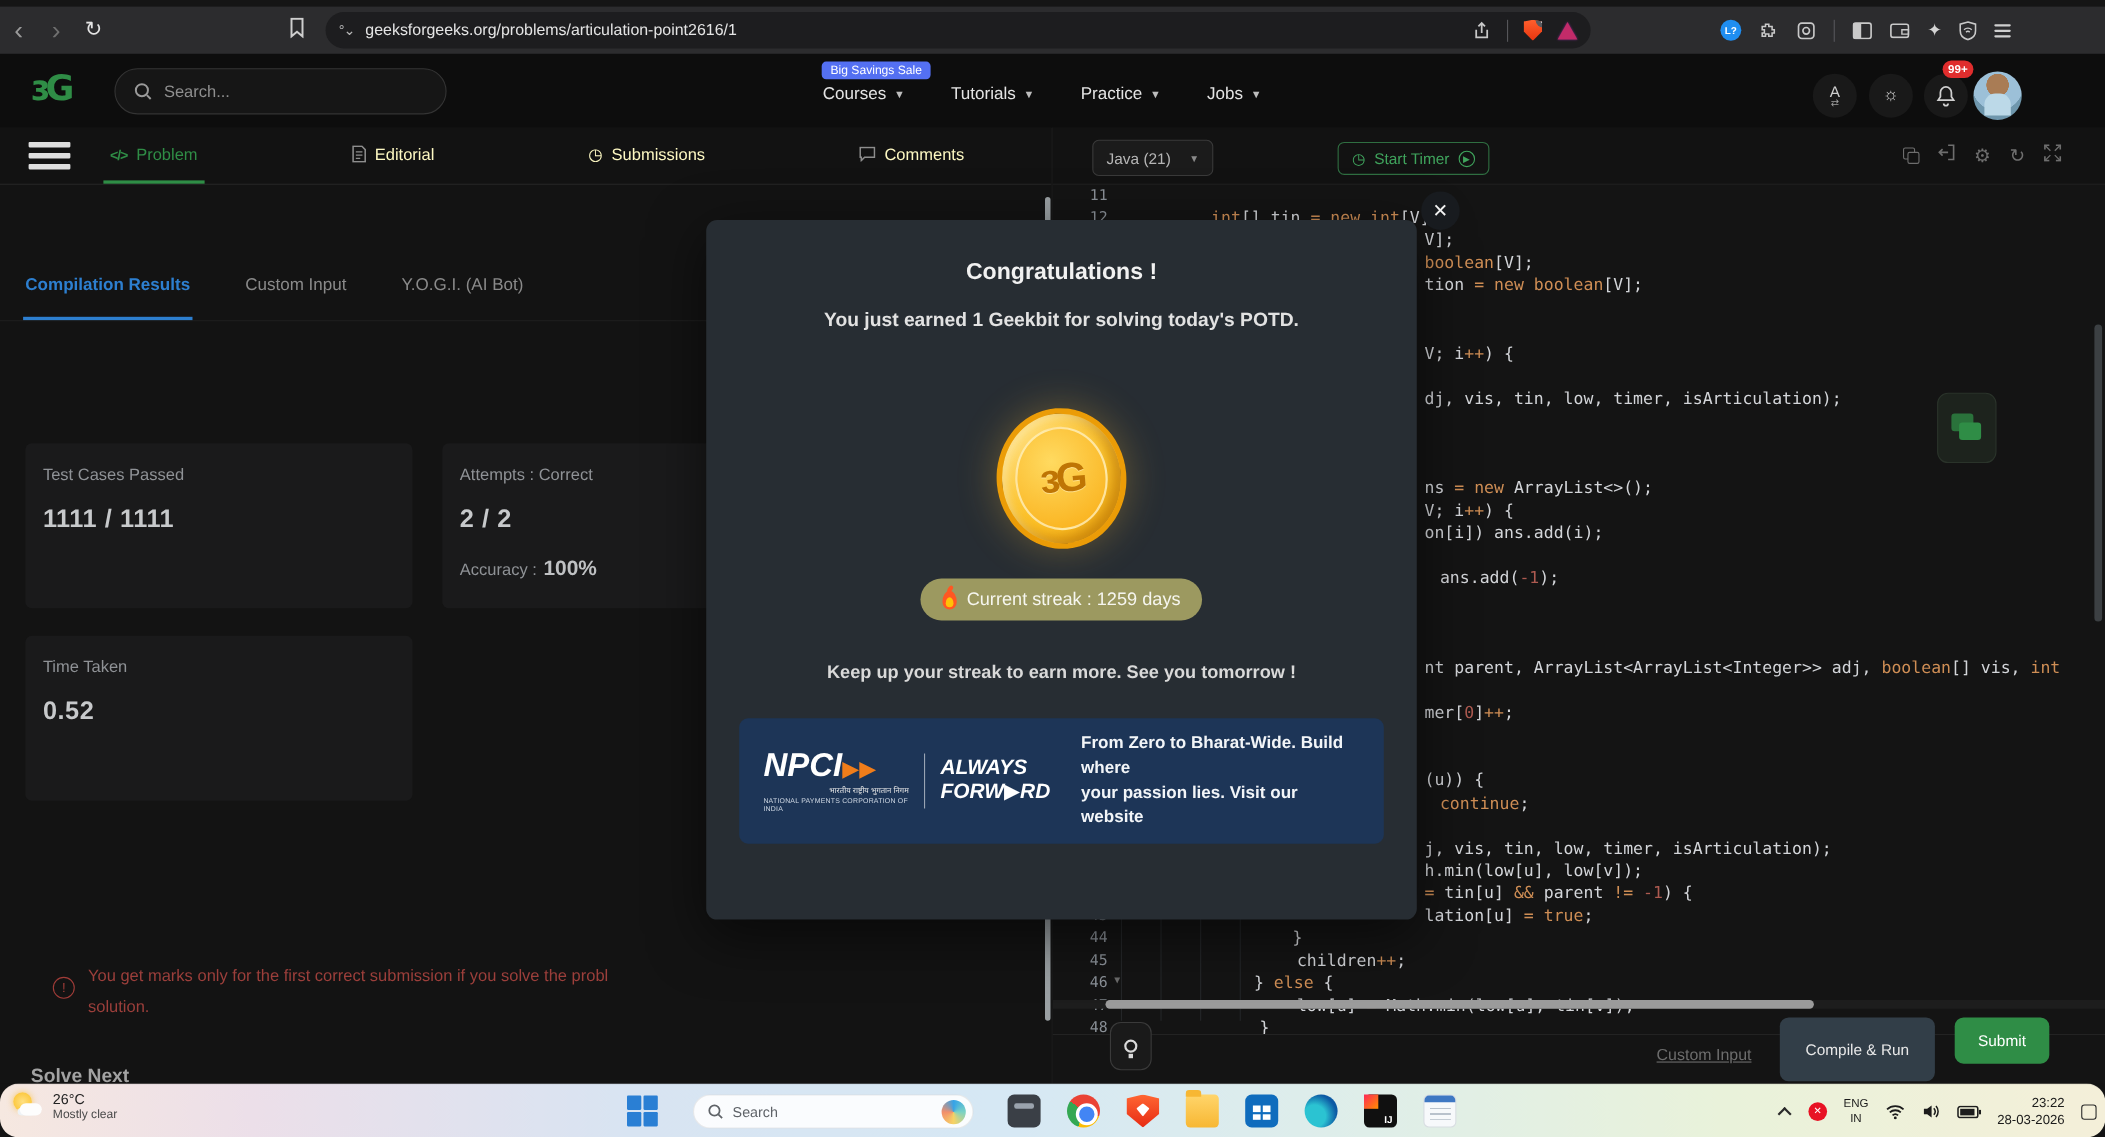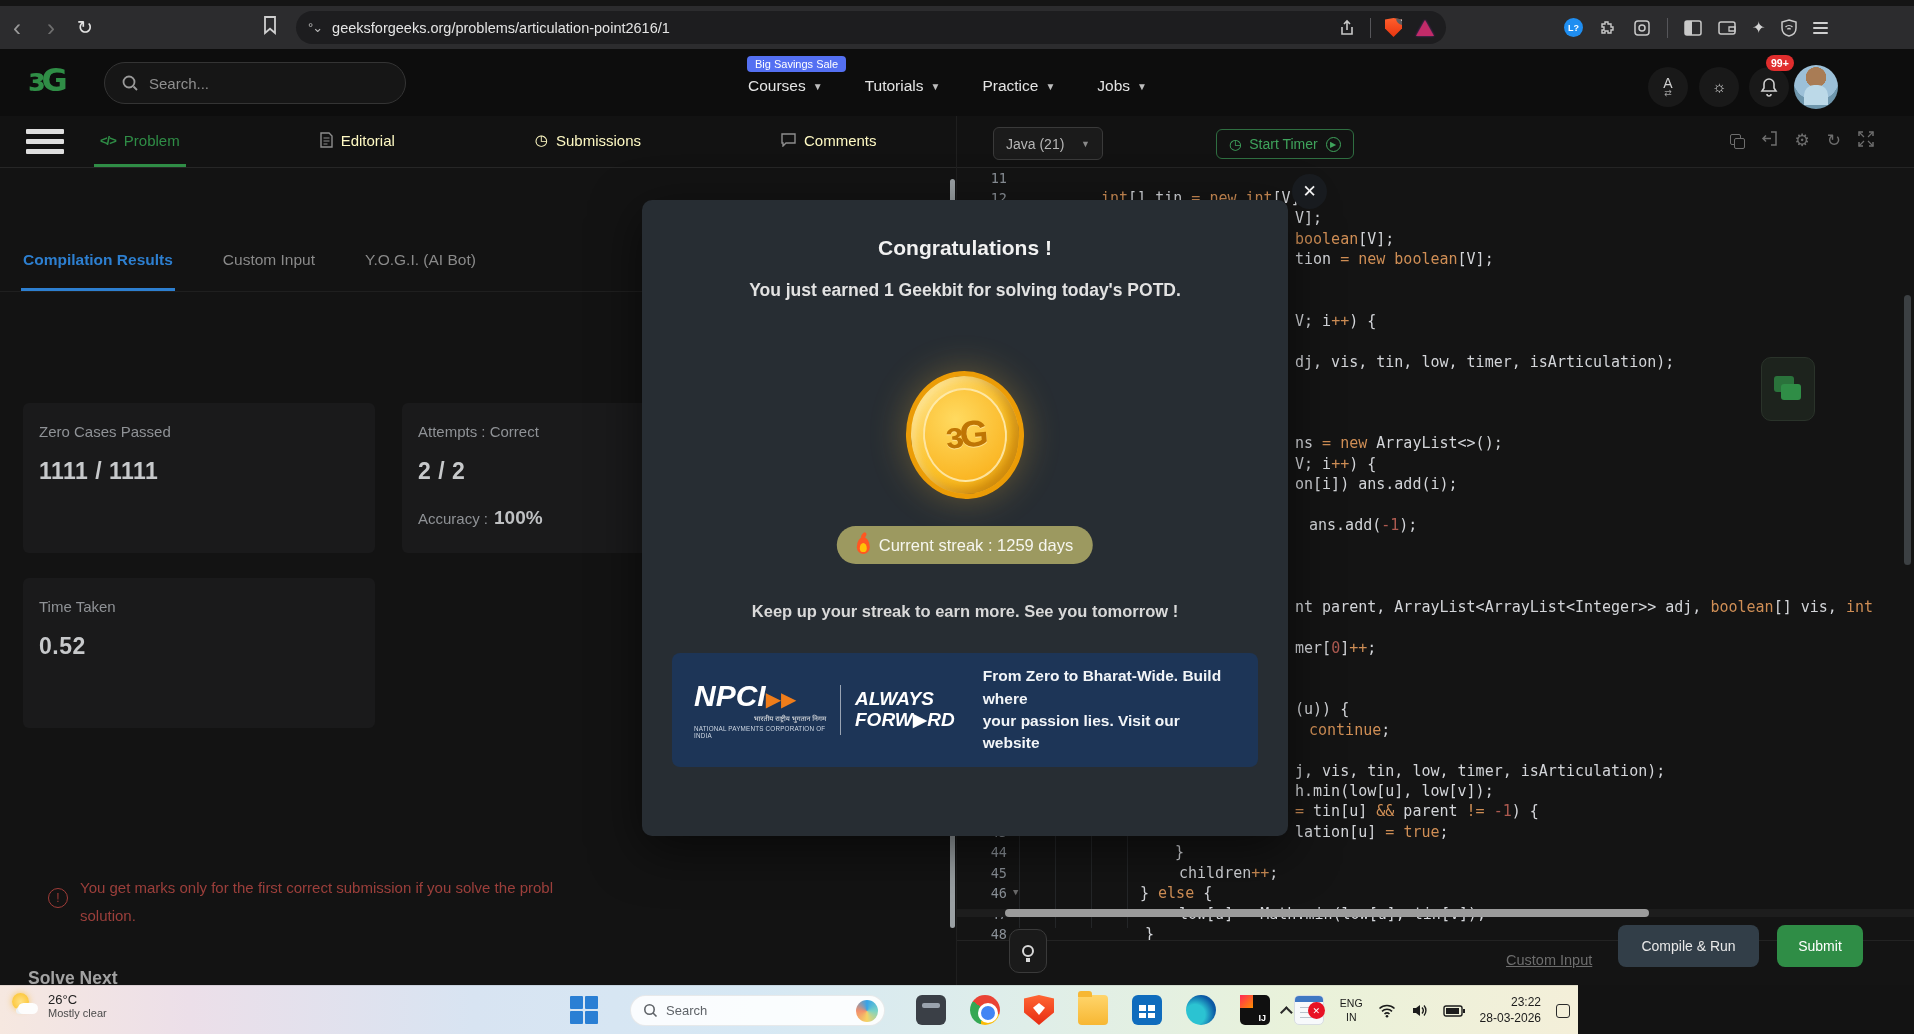--- a/index.html
+++ b/index.html
@@ -391,7 +391,7 @@
     </div>
     <div id="cards">
         <div class="res-card" style="left: 23px; top: 287px;">
-          <div class="lbl">Zero Cases Passed</div>
+          <div class="lbl">Test Cases Passed</div>
           <div class="val">1111 / 1111</div>
         </div>
         <div class="res-card" style="left: 402px; top: 287px;">

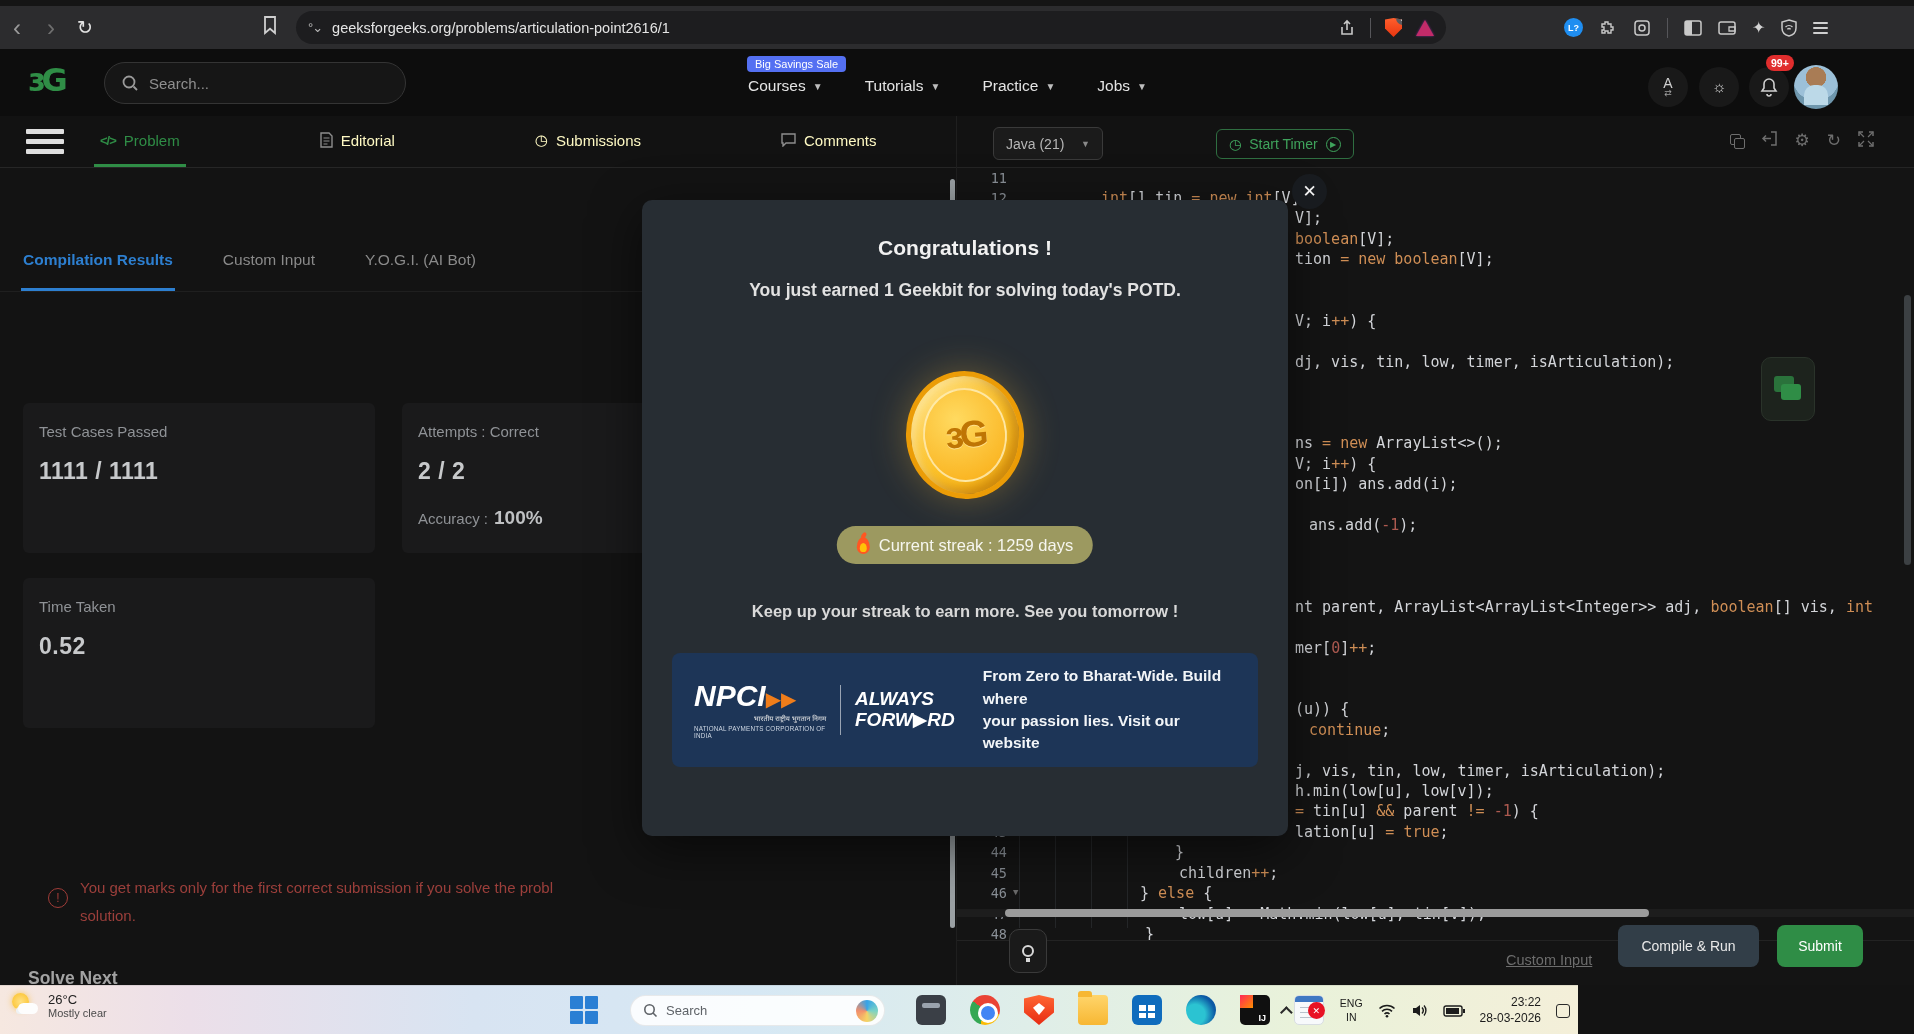--- a/index.html
+++ b/index.html
@@ -134,7 +134,7 @@
   #bulb .b::after { content:""; position:absolute; left:2px; top:11px; width:4px; height:4px; background:#d9d9d9; }
   #custom-input-link { position:absolute; left:549px; top:11px; color:#6d6d6d; font-size:14.5px;
     text-decoration:underline; cursor:pointer; }
-  #compile-btn { position:absolute; left:661px; top:-16px; width:141px; height:42px; background:#323e48; color:#e8e8e8;
+  #compile-btn { position:absolute; left:661px; top:-16px; width:141px; height:58px; background:#323e48; color:#e8e8e8;
     border:none; border-radius:8px; font-size:14px; cursor:pointer; font-family:inherit; }
   #submit-btn { position:absolute; left:820px; top:-16px; width:86px; height:42px; background:#2f8d46; color:#fff;
     border:none; border-radius:8px; font-size:14px; cursor:pointer; font-family:inherit; }

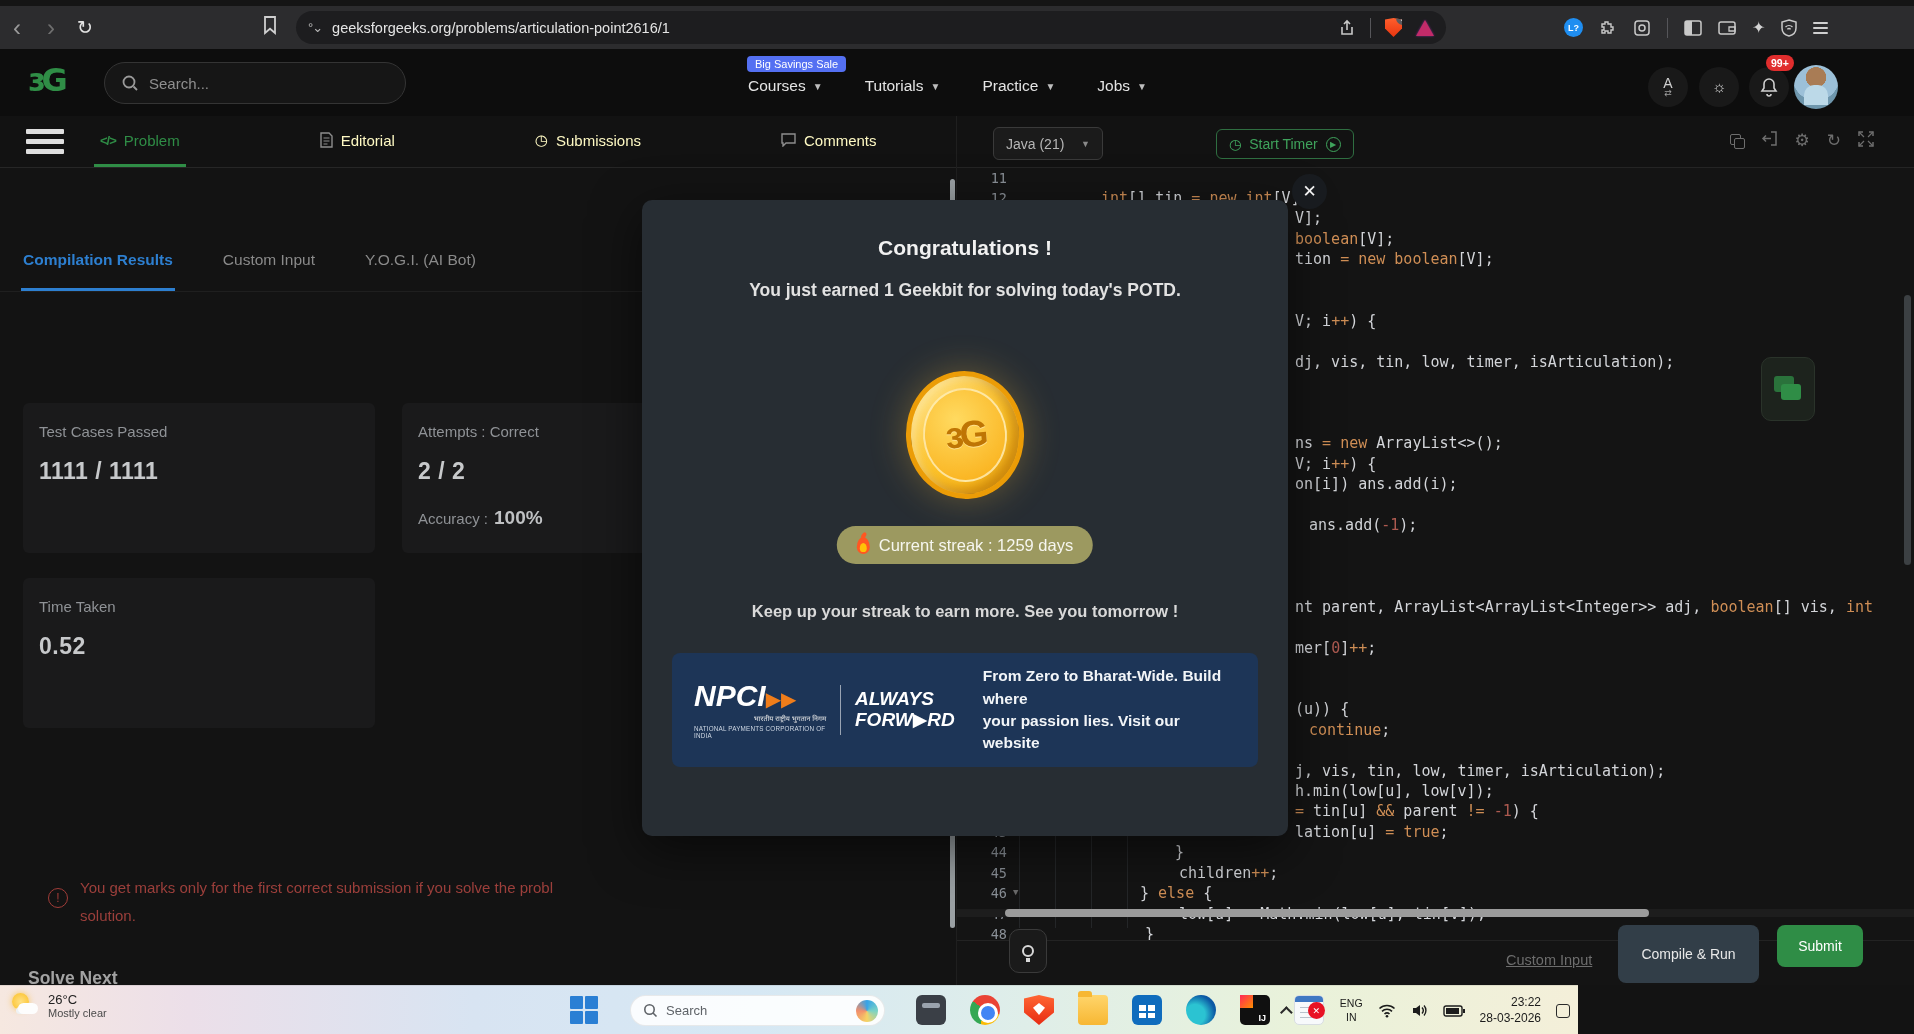--- a/index.html
+++ b/index.html
@@ -176,9 +176,9 @@
   #ad-copy { margin-left:28px; color:#f2f5f8; font-size:15.5px; font-weight:600; line-height:1.45; }
 
   
-  #taskbar { position:absolute; left:0; top:985px; width:1578px; height:49px; z-index:70;
+  #taskbar { position:absolute; left:0; top:985px; width:1914px; height:49px; z-index:70;
     background:linear-gradient(90deg,#f6e8e0 0%,#ecdfe9 12%,#d8e4f2 30%,#d6e8f4 48%,#dfeee9 65%,#e9f2da 82%,#f4efd9 100%);
-    border-top:1px solid rgba(0,0,0,.08); }
+    border-top:1px solid rgba(0,0,0,.08);border-radius:17px; }
   #weather { position:absolute; left:10px; top:4px; display:flex; align-items:center; gap:8px; cursor:pointer; }
   #w-icon { position:relative; width:30px; height:30px; }
   #w-icon .sun { position:absolute; left:2px; top:3px; width:17px; height:17px; border-radius:50%;

